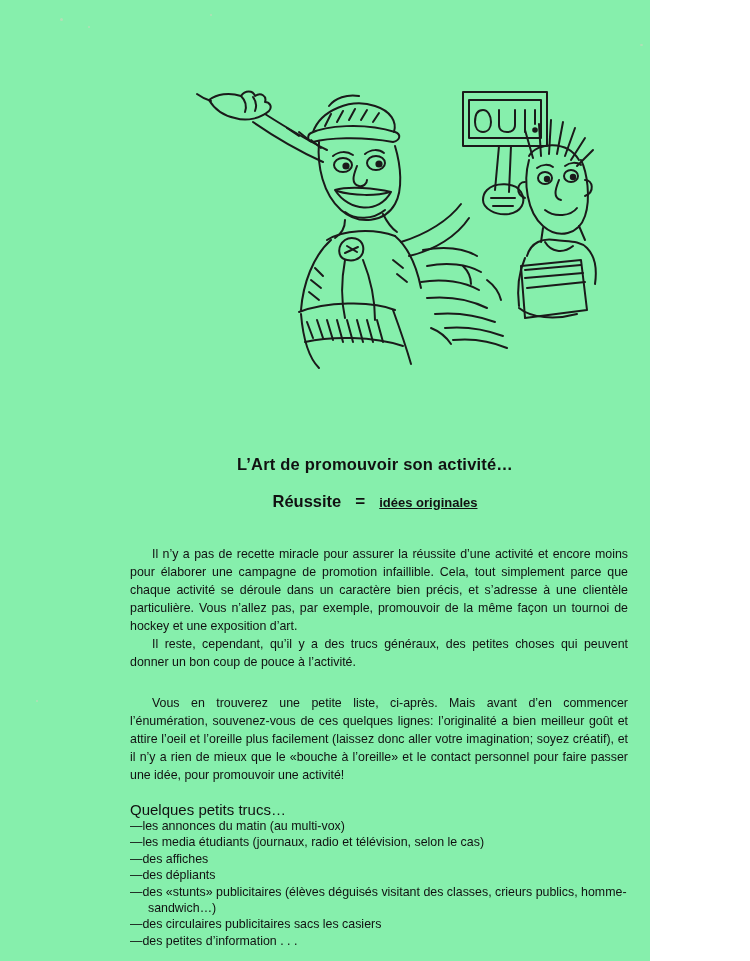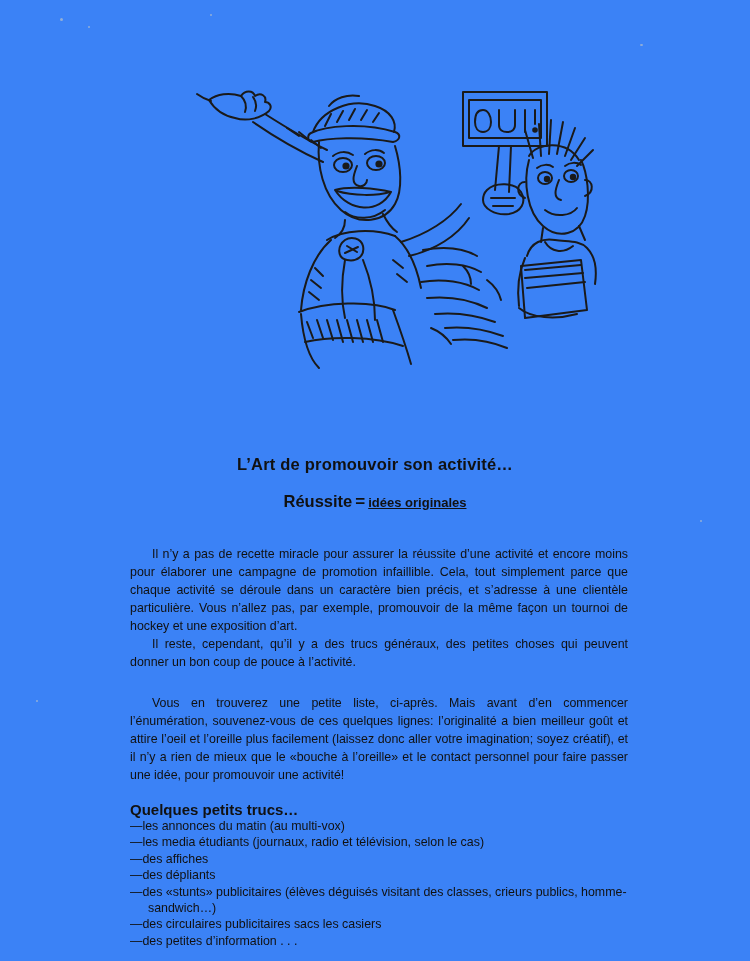--- a/index.html
+++ b/index.html
@@ -12,9 +12,9 @@
   }
   .page {
     position: relative;
-    width: 750px;
+    width: 650px;
     height: 961px;
-    background: #3b82f6;
+    background: #86efac;
     overflow: hidden;
   }
   

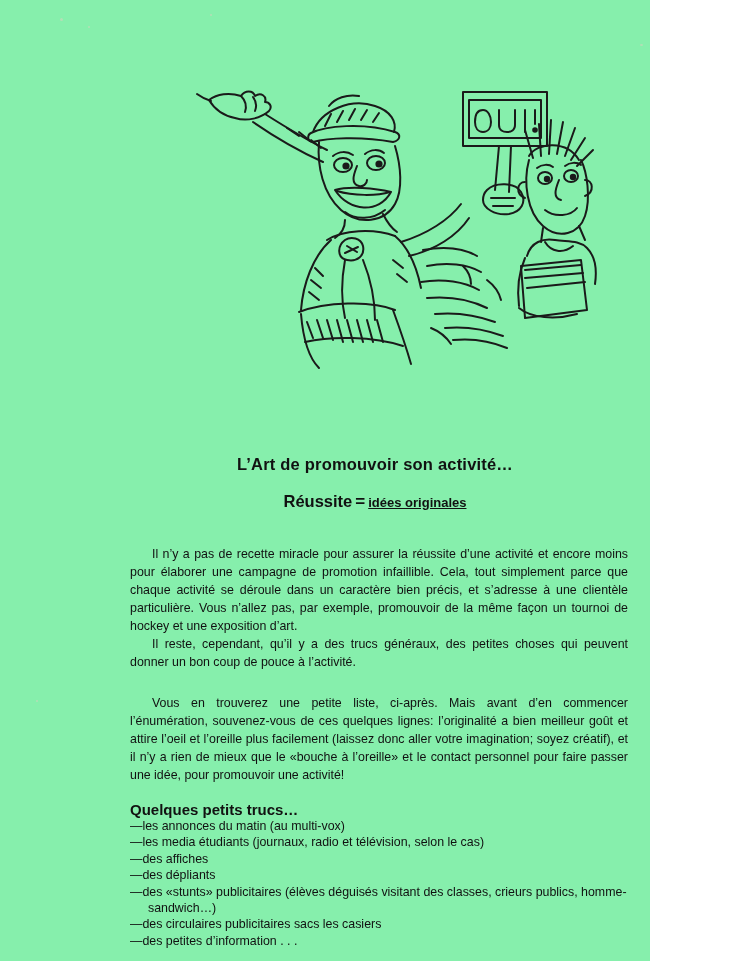--- a/index.html
+++ b/index.html
@@ -56,7 +56,7 @@
     display: flex;
     justify-content: center;
     align-items: baseline;
-    gap: 3px;
+    gap: 14px;
   }
   .title-eq .eqsign { font-size: 17px; }
   .title-eq .rhs { font-size: 13px; text-decoration: underline; }

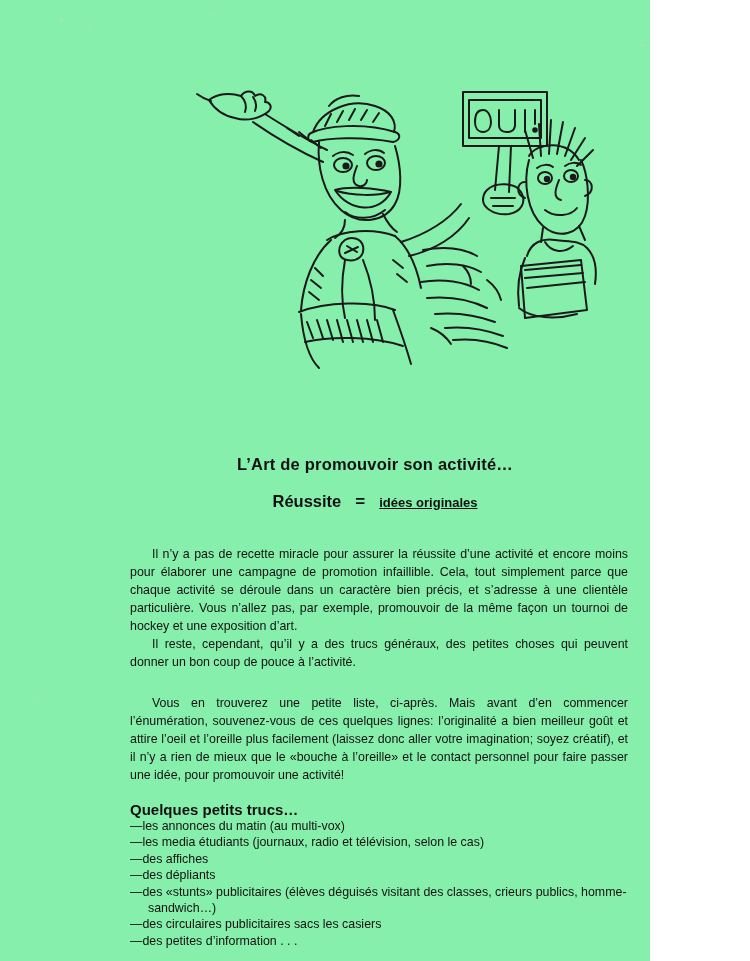--- a/index.html
+++ b/index.html
@@ -80,7 +80,7 @@
   .section-head {
     margin-top: 17px;
     font-size: 15px;
-    font-weight: bold;
+    font-weight: normal;
     color: #111;
   }
 

